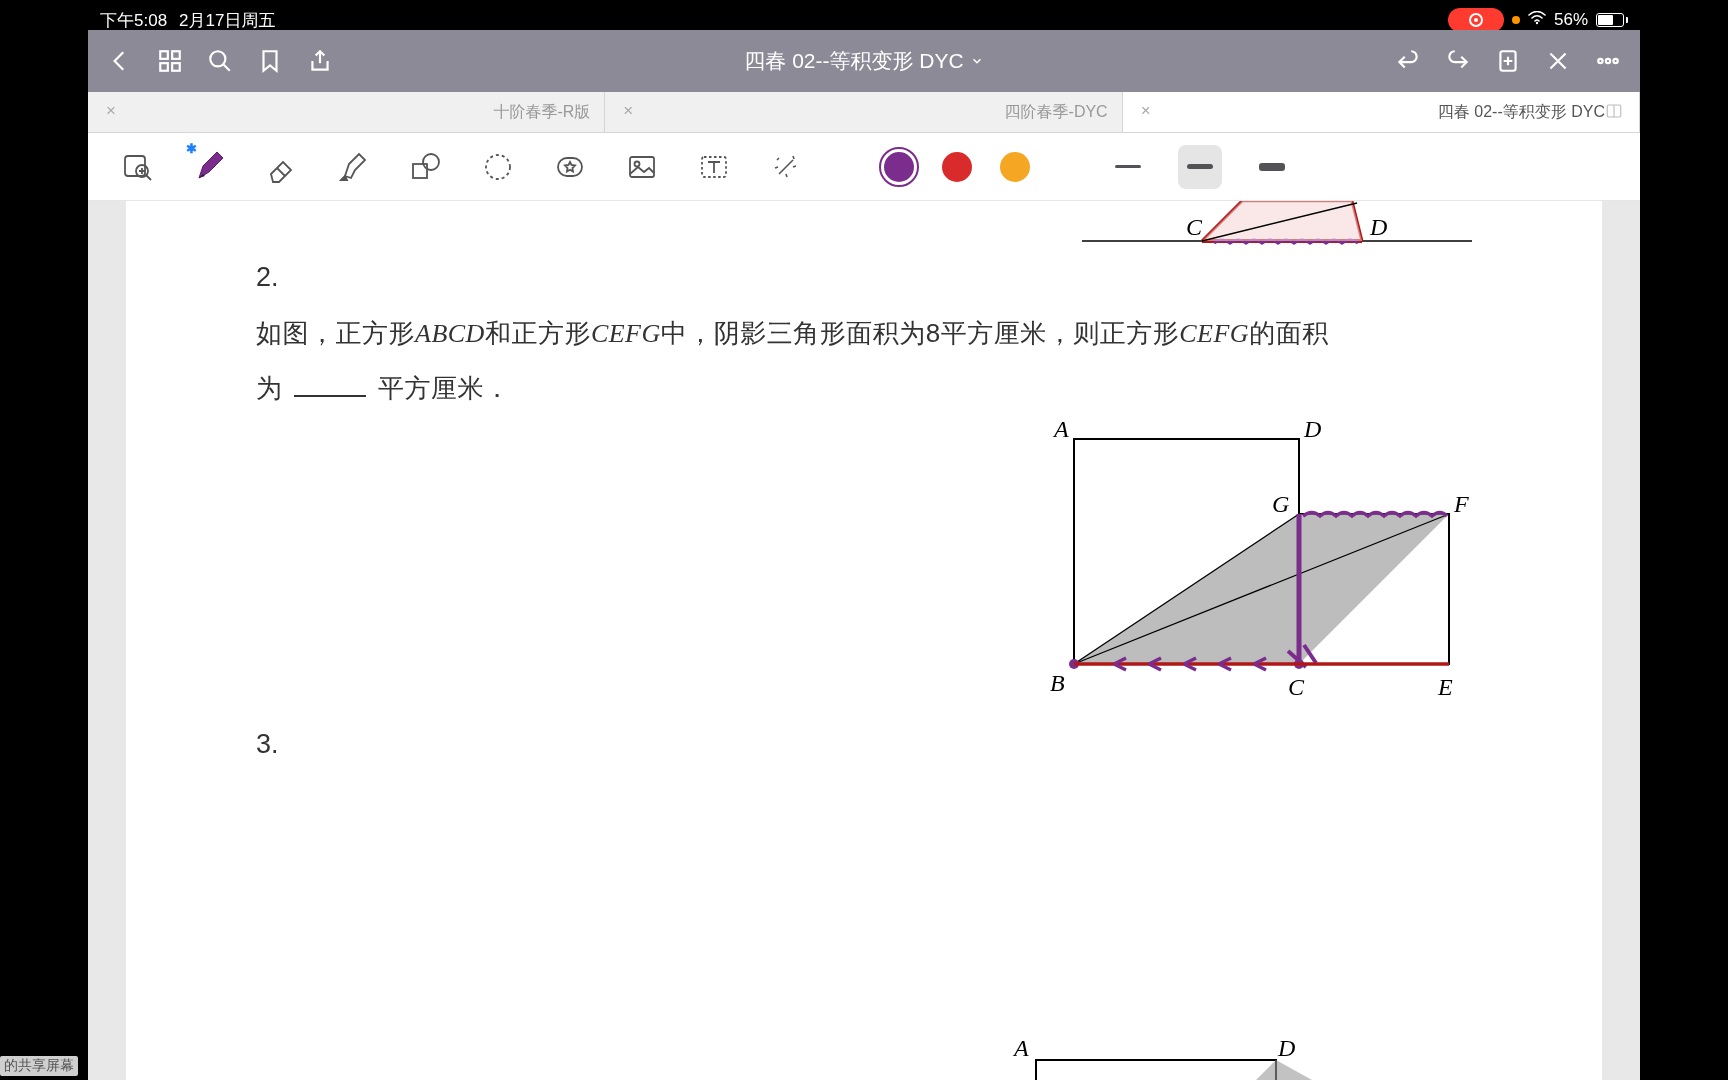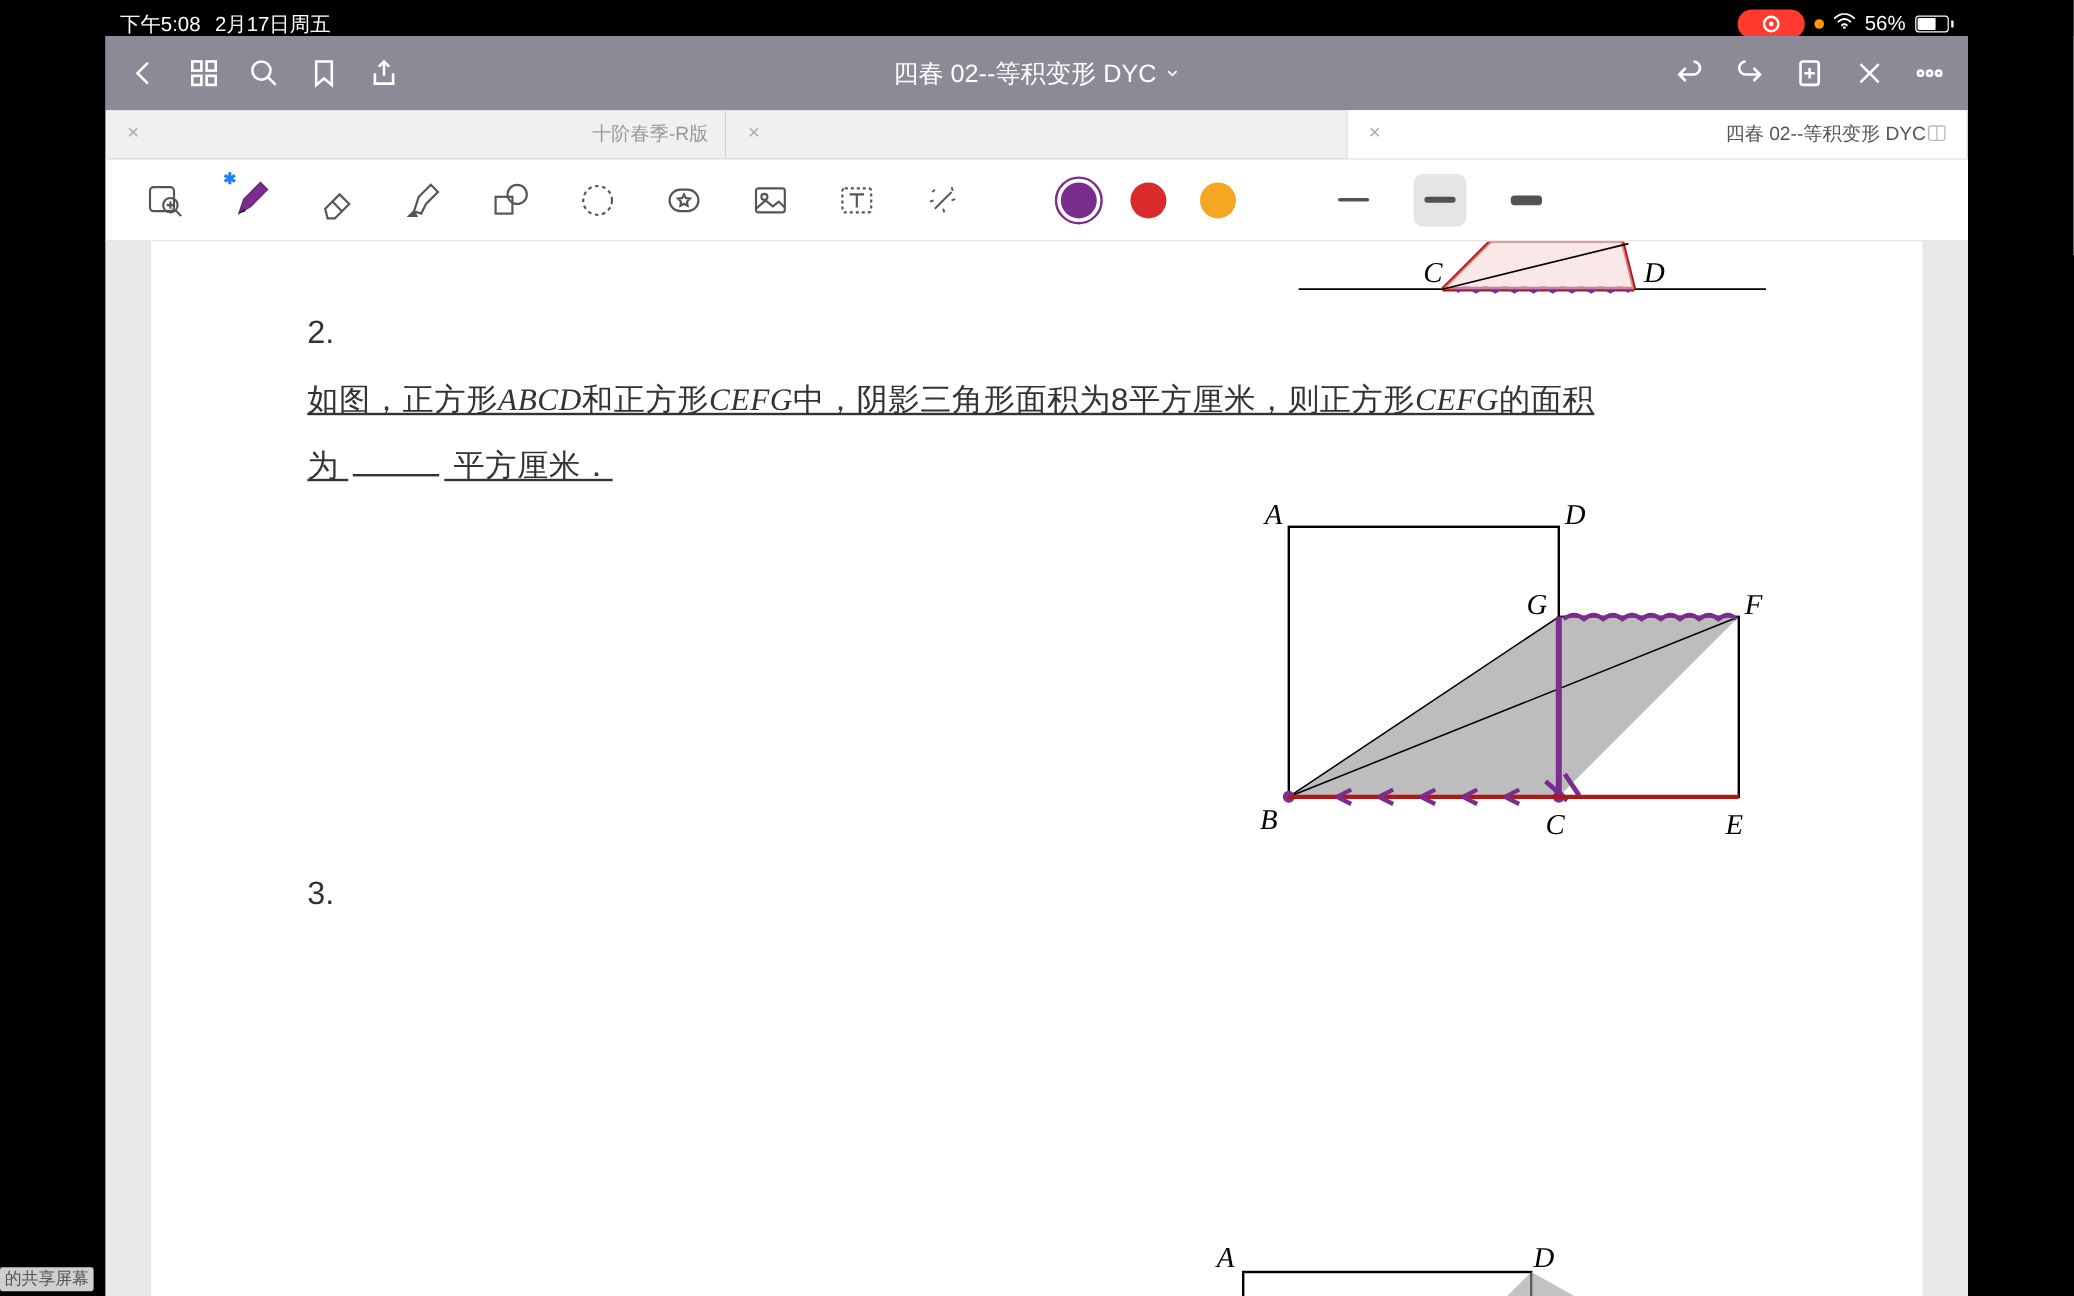--- a/index.html
+++ b/index.html
@@ -309,6 +309,7 @@
     </div>
     <div class="tab">
       <span class="tab-close">×</span>
+      <span class="tab-label">四阶春季-DYC</span>
     </div>
     <div class="tab active">
       <span class="tab-close">×</span>

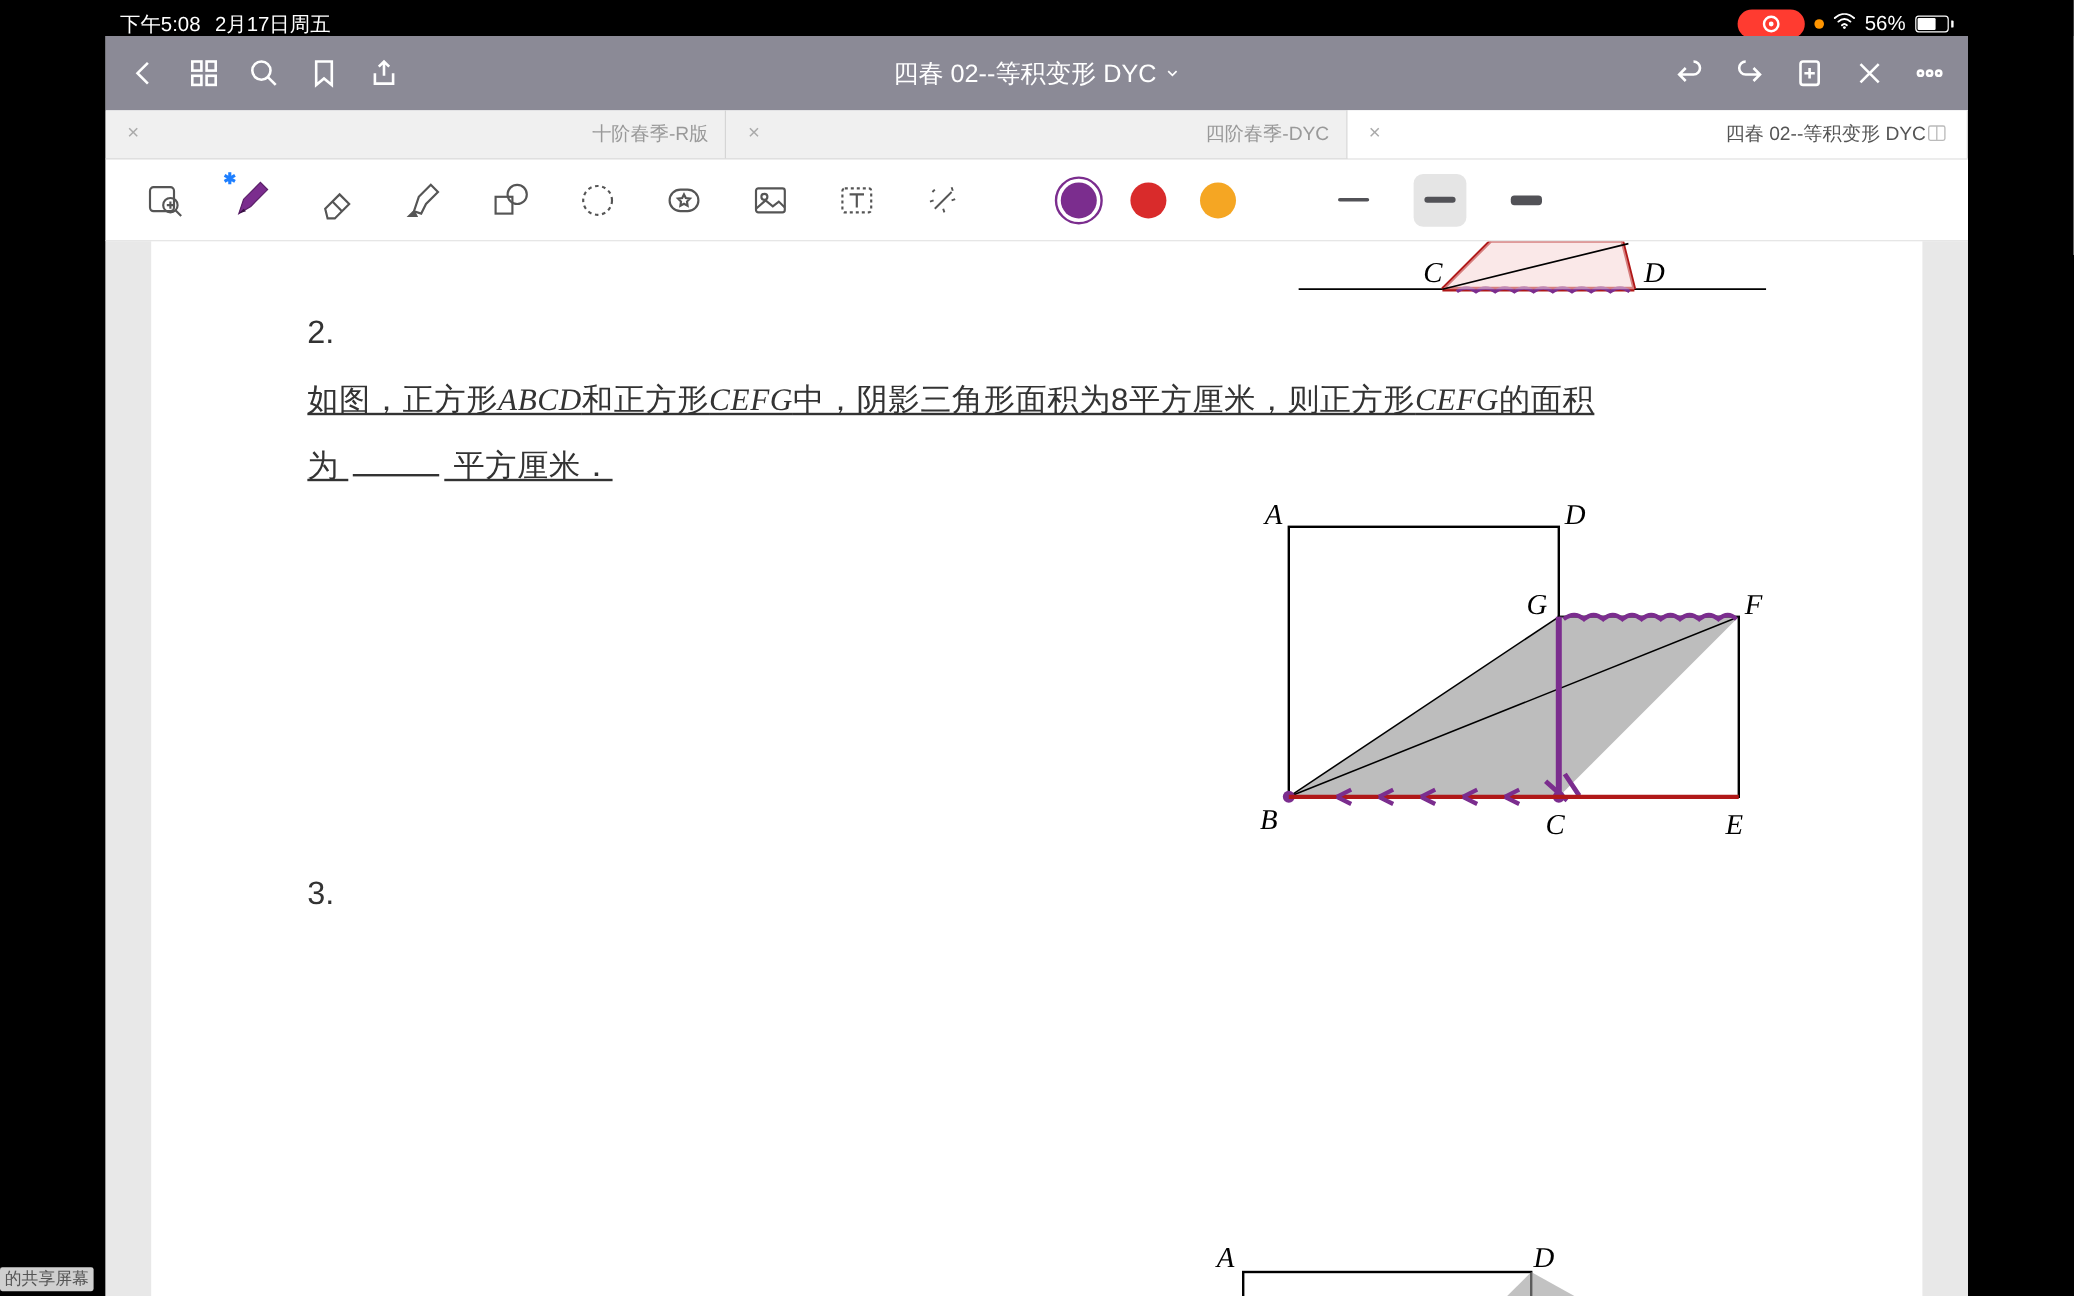--- a/index.html
+++ b/index.html
@@ -164,7 +164,7 @@
 }
 .content { height: 100%; overflow: hidden; position: relative;}
 .q-num { font-weight: 400; font-size: 27px; margin-top: 48px; }
-.q-text { text-align: justify; letter-spacing: 0.5px; text-decoration: underline; }
+.q-text { text-align: justify; letter-spacing: 0.5px; }
 .blank {
   border-bottom: 2px solid #333;
   display: inline-block;

